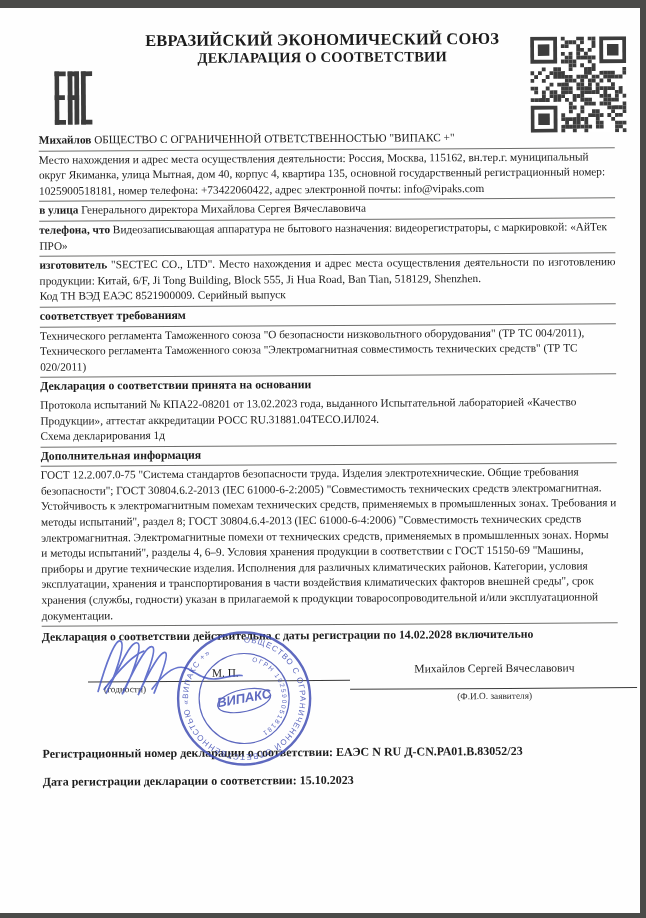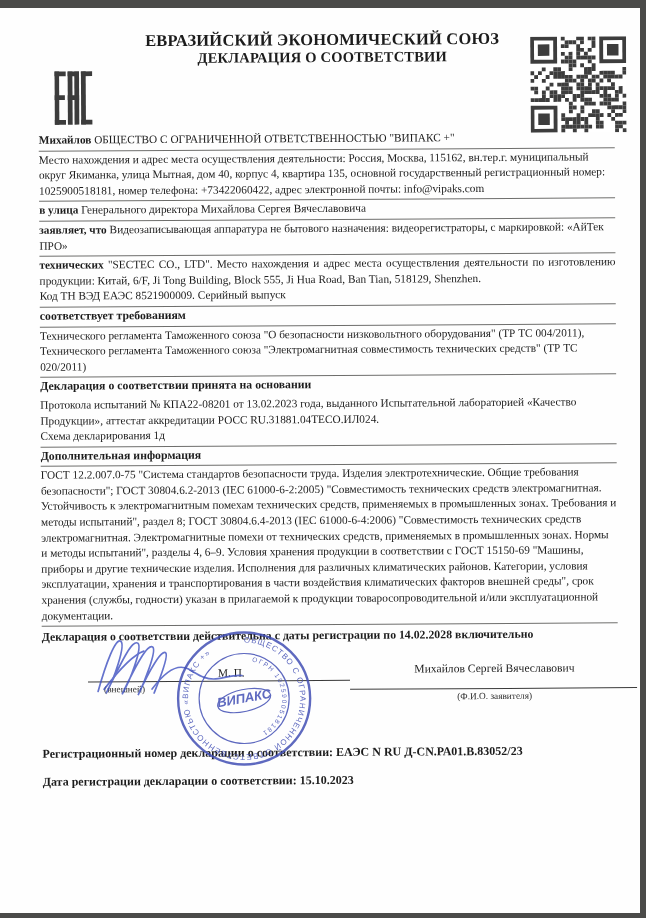--- a/index.html
+++ b/index.html
@@ -326,7 +326,7 @@
       </div>
 
       <div class="sec rule">
-        <b>заявляет, что</b>
+        <b>телефона, что</b>
         <span>Видеозаписывающая аппаратура не бытового назначения: видеорегистраторы, с маркировкой: «АйТек ПРО»</span>
       </div>
 

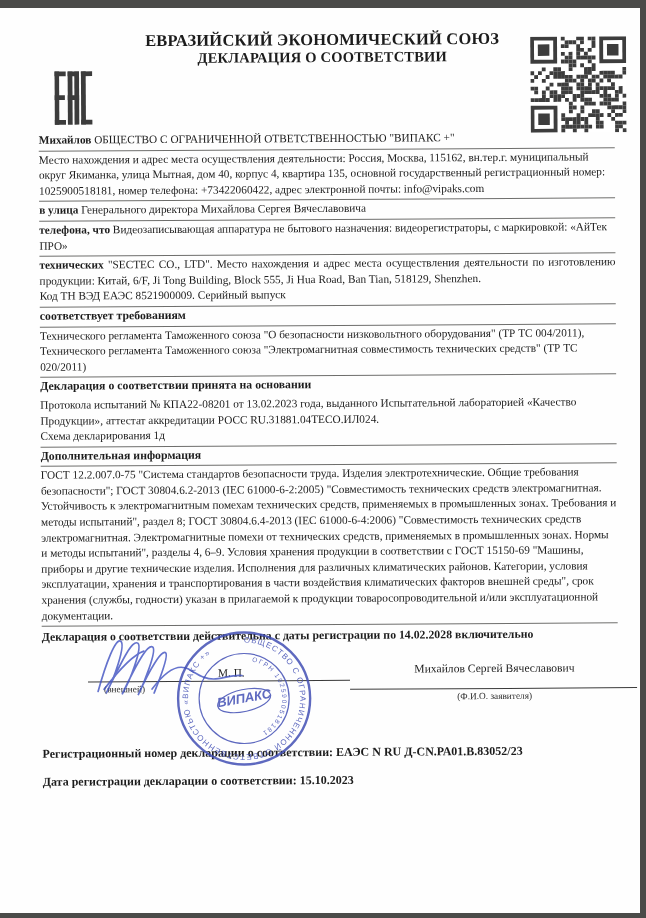--- a/index.html
+++ b/index.html
@@ -332,7 +332,7 @@
 
       <div class="sec rule">
         <div class="justify">
-          <b>технических</b>
+          <b>изготовитель</b>
           <span>"SECTEC CO., LTD". Место нахождения и адрес места осуществления деятельности по изготовлению продукции: Китай, 6/F, Ji Tong Building, Block 555, Ji Hua Road, Ban Tian, 518129, Shenzhen.</span>
         </div>
         <div>Код ТН ВЭД ЕАЭС 8521900009. Серийный выпуск</div>

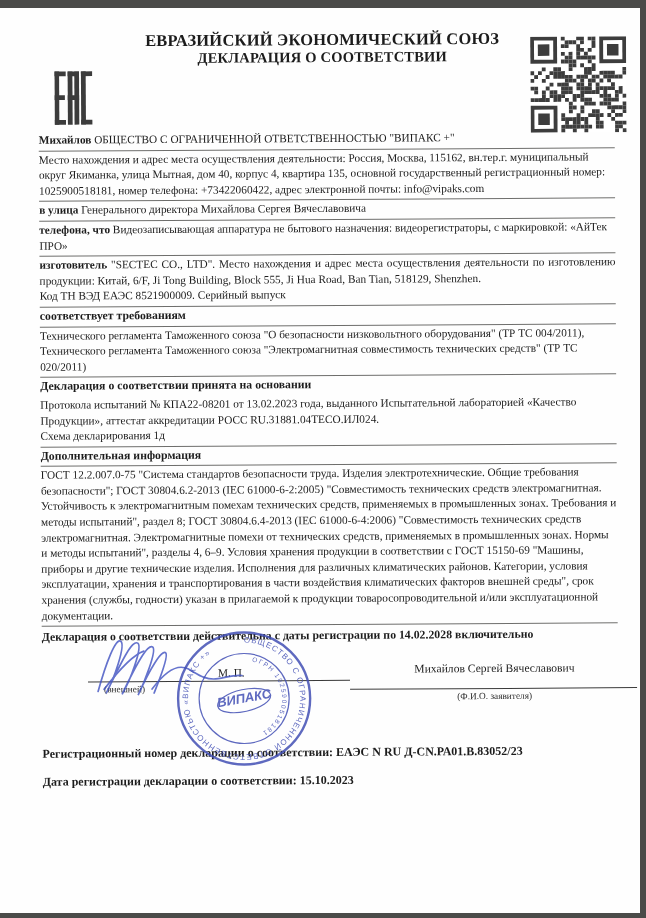--- a/index.html
+++ b/index.html
@@ -32,7 +32,7 @@
   .sig{position:relative;height:92px;}
   .sigline{position:absolute;border-top:1.2px solid #3a3a3a;height:0;}
   .sub{font-size:9.3px;color:#2a2a2a;position:absolute;}
-  .mp{position:absolute;left:176px;top:20px;font-size:11.3px;}
+  .mp{position:absolute;left:170px;top:20px;font-size:11.3px;}
   .fio-name{position:absolute;left:310px;top:17px;width:285px;text-align:center;font-size:11.6px;}
   .fio-sub{left:310px;top:46px;width:285px;text-align:center;}
   .stamp{position:absolute;left:132px;top:-18px;width:140px;height:140px;opacity:.85;z-index:2;}

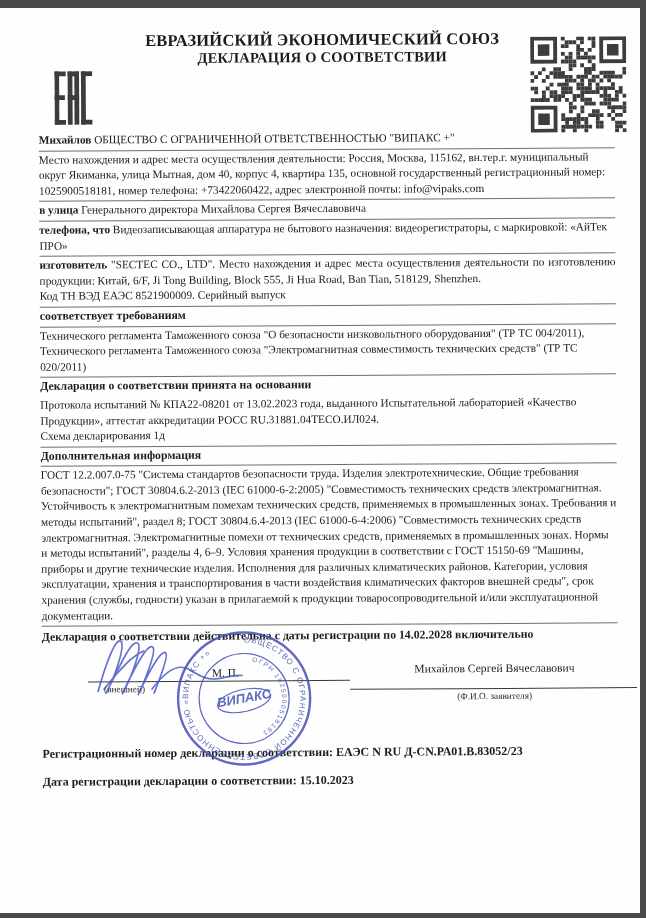--- a/index.html
+++ b/index.html
@@ -386,7 +386,7 @@
       </span>
 
       <div class="sigline" style="left:46px;top:34px;width:262px;"></div>
-      <div class="sub" style="left:62px;top:37px;">(внешней)</div>
+      <div class="sub" style="left:62px;top:37px;">(годности)</div>
       <div class="mp">М. П.</div>
       <div class="fio-name">Михайлов Сергей Вячеславович</div>
       <div class="sigline" style="left:308px;top:43px;width:287px;"></div>

